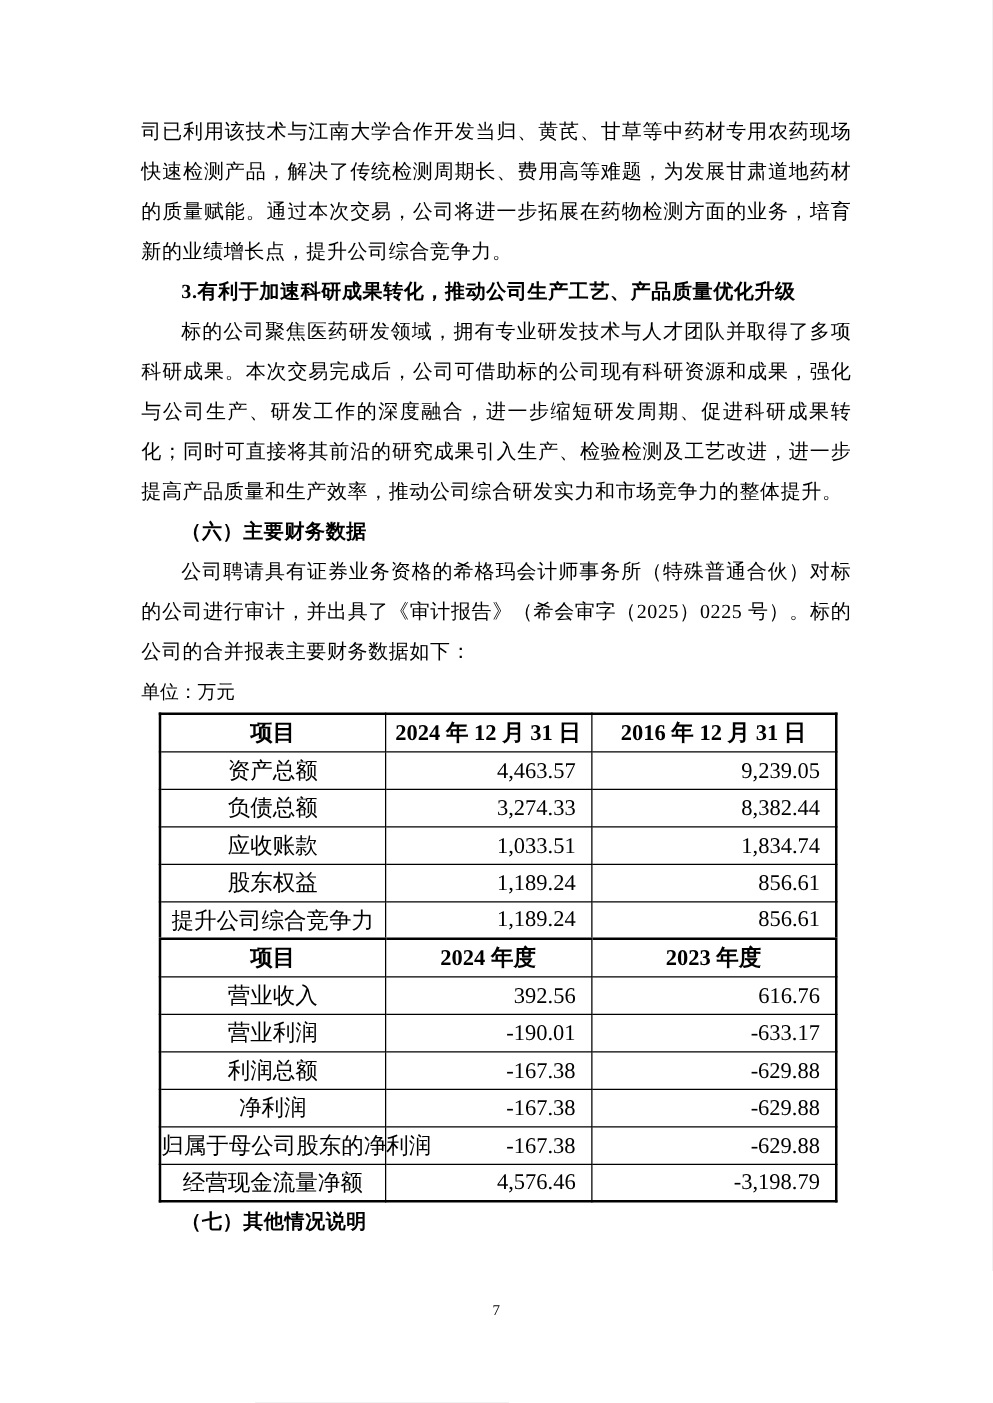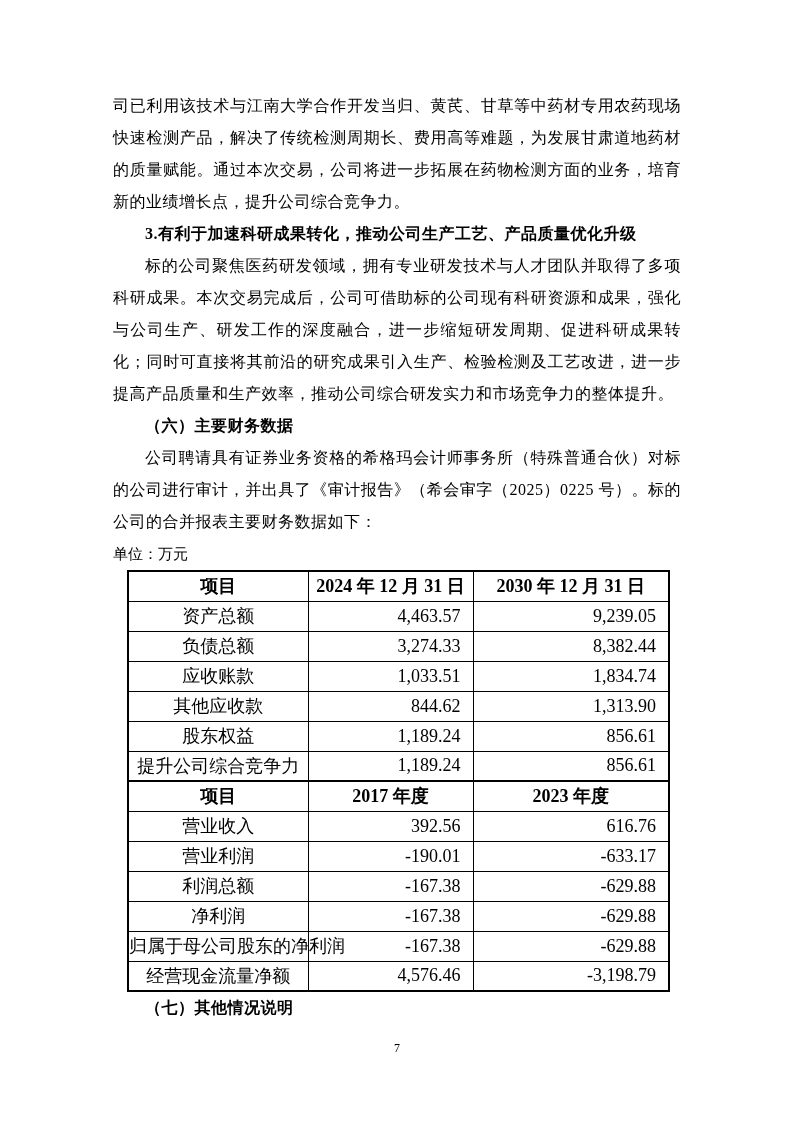--- a/index.html
+++ b/index.html
@@ -70,7 +70,7 @@
         <tr class="hdr">
           <td>项目</td>
           <td>2024 年 12 月 31 日</td>
-          <td>2030 年 12 月 31 日</td>
+          <td>2016 年 12 月 31 日</td>
         </tr>
         <tr>
           <td class="item">资产总额</td>

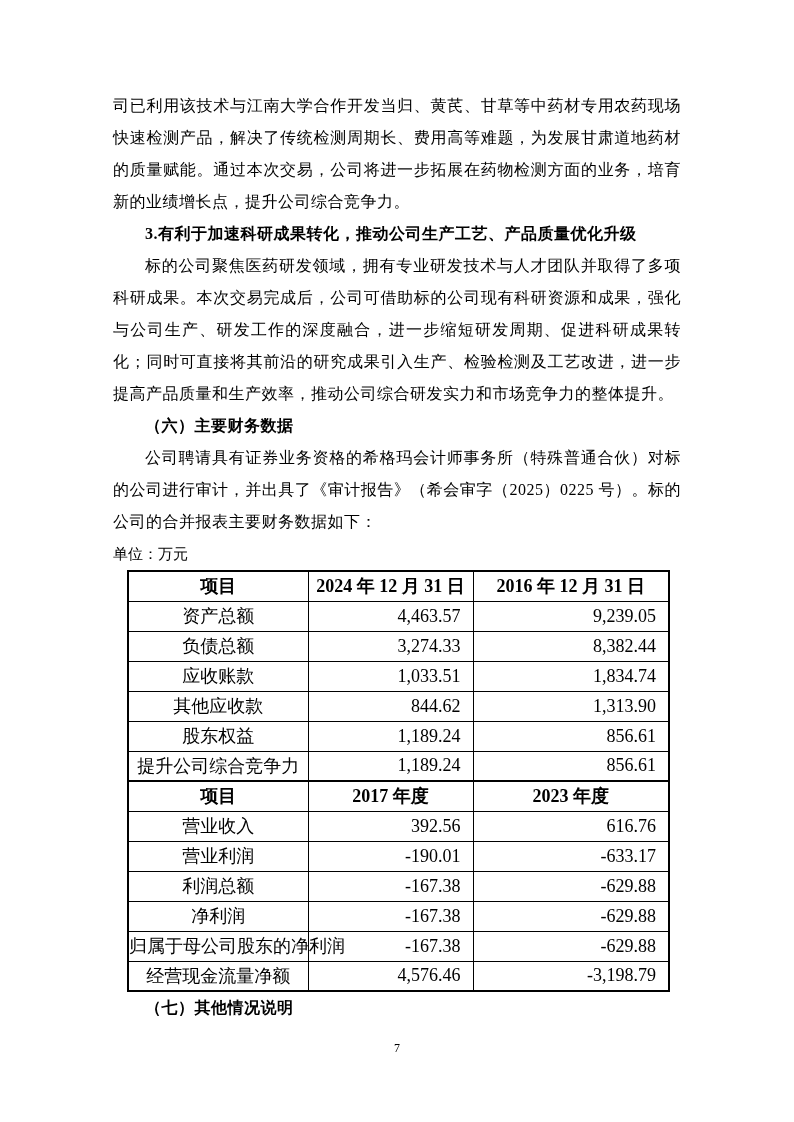--- a/index.html
+++ b/index.html
@@ -88,11 +88,6 @@
           <td class="num">1,834.74</td>
         </tr>
         <tr>
-          <td class="item">其他应收款</td>
-          <td class="num">844.62</td>
-          <td class="num">1,313.90</td>
-        </tr>
-        <tr>
           <td class="item">股东权益</td>
           <td class="num">1,189.24</td>
           <td class="num">856.61</td>

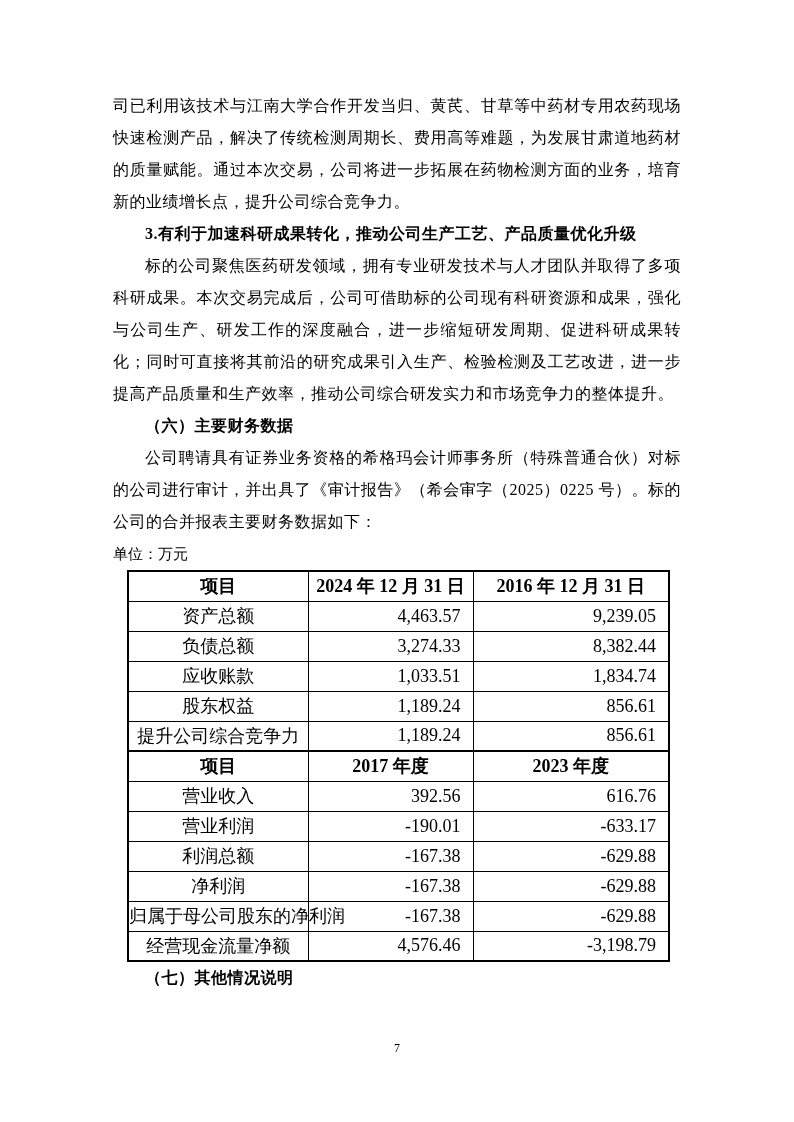--- a/index.html
+++ b/index.html
@@ -99,7 +99,7 @@
         </tr>
         <tr class="hdr thick">
           <td>项目</td>
-          <td>2017 年度</td>
+          <td>2024 年度</td>
           <td>2023 年度</td>
         </tr>
         <tr>

